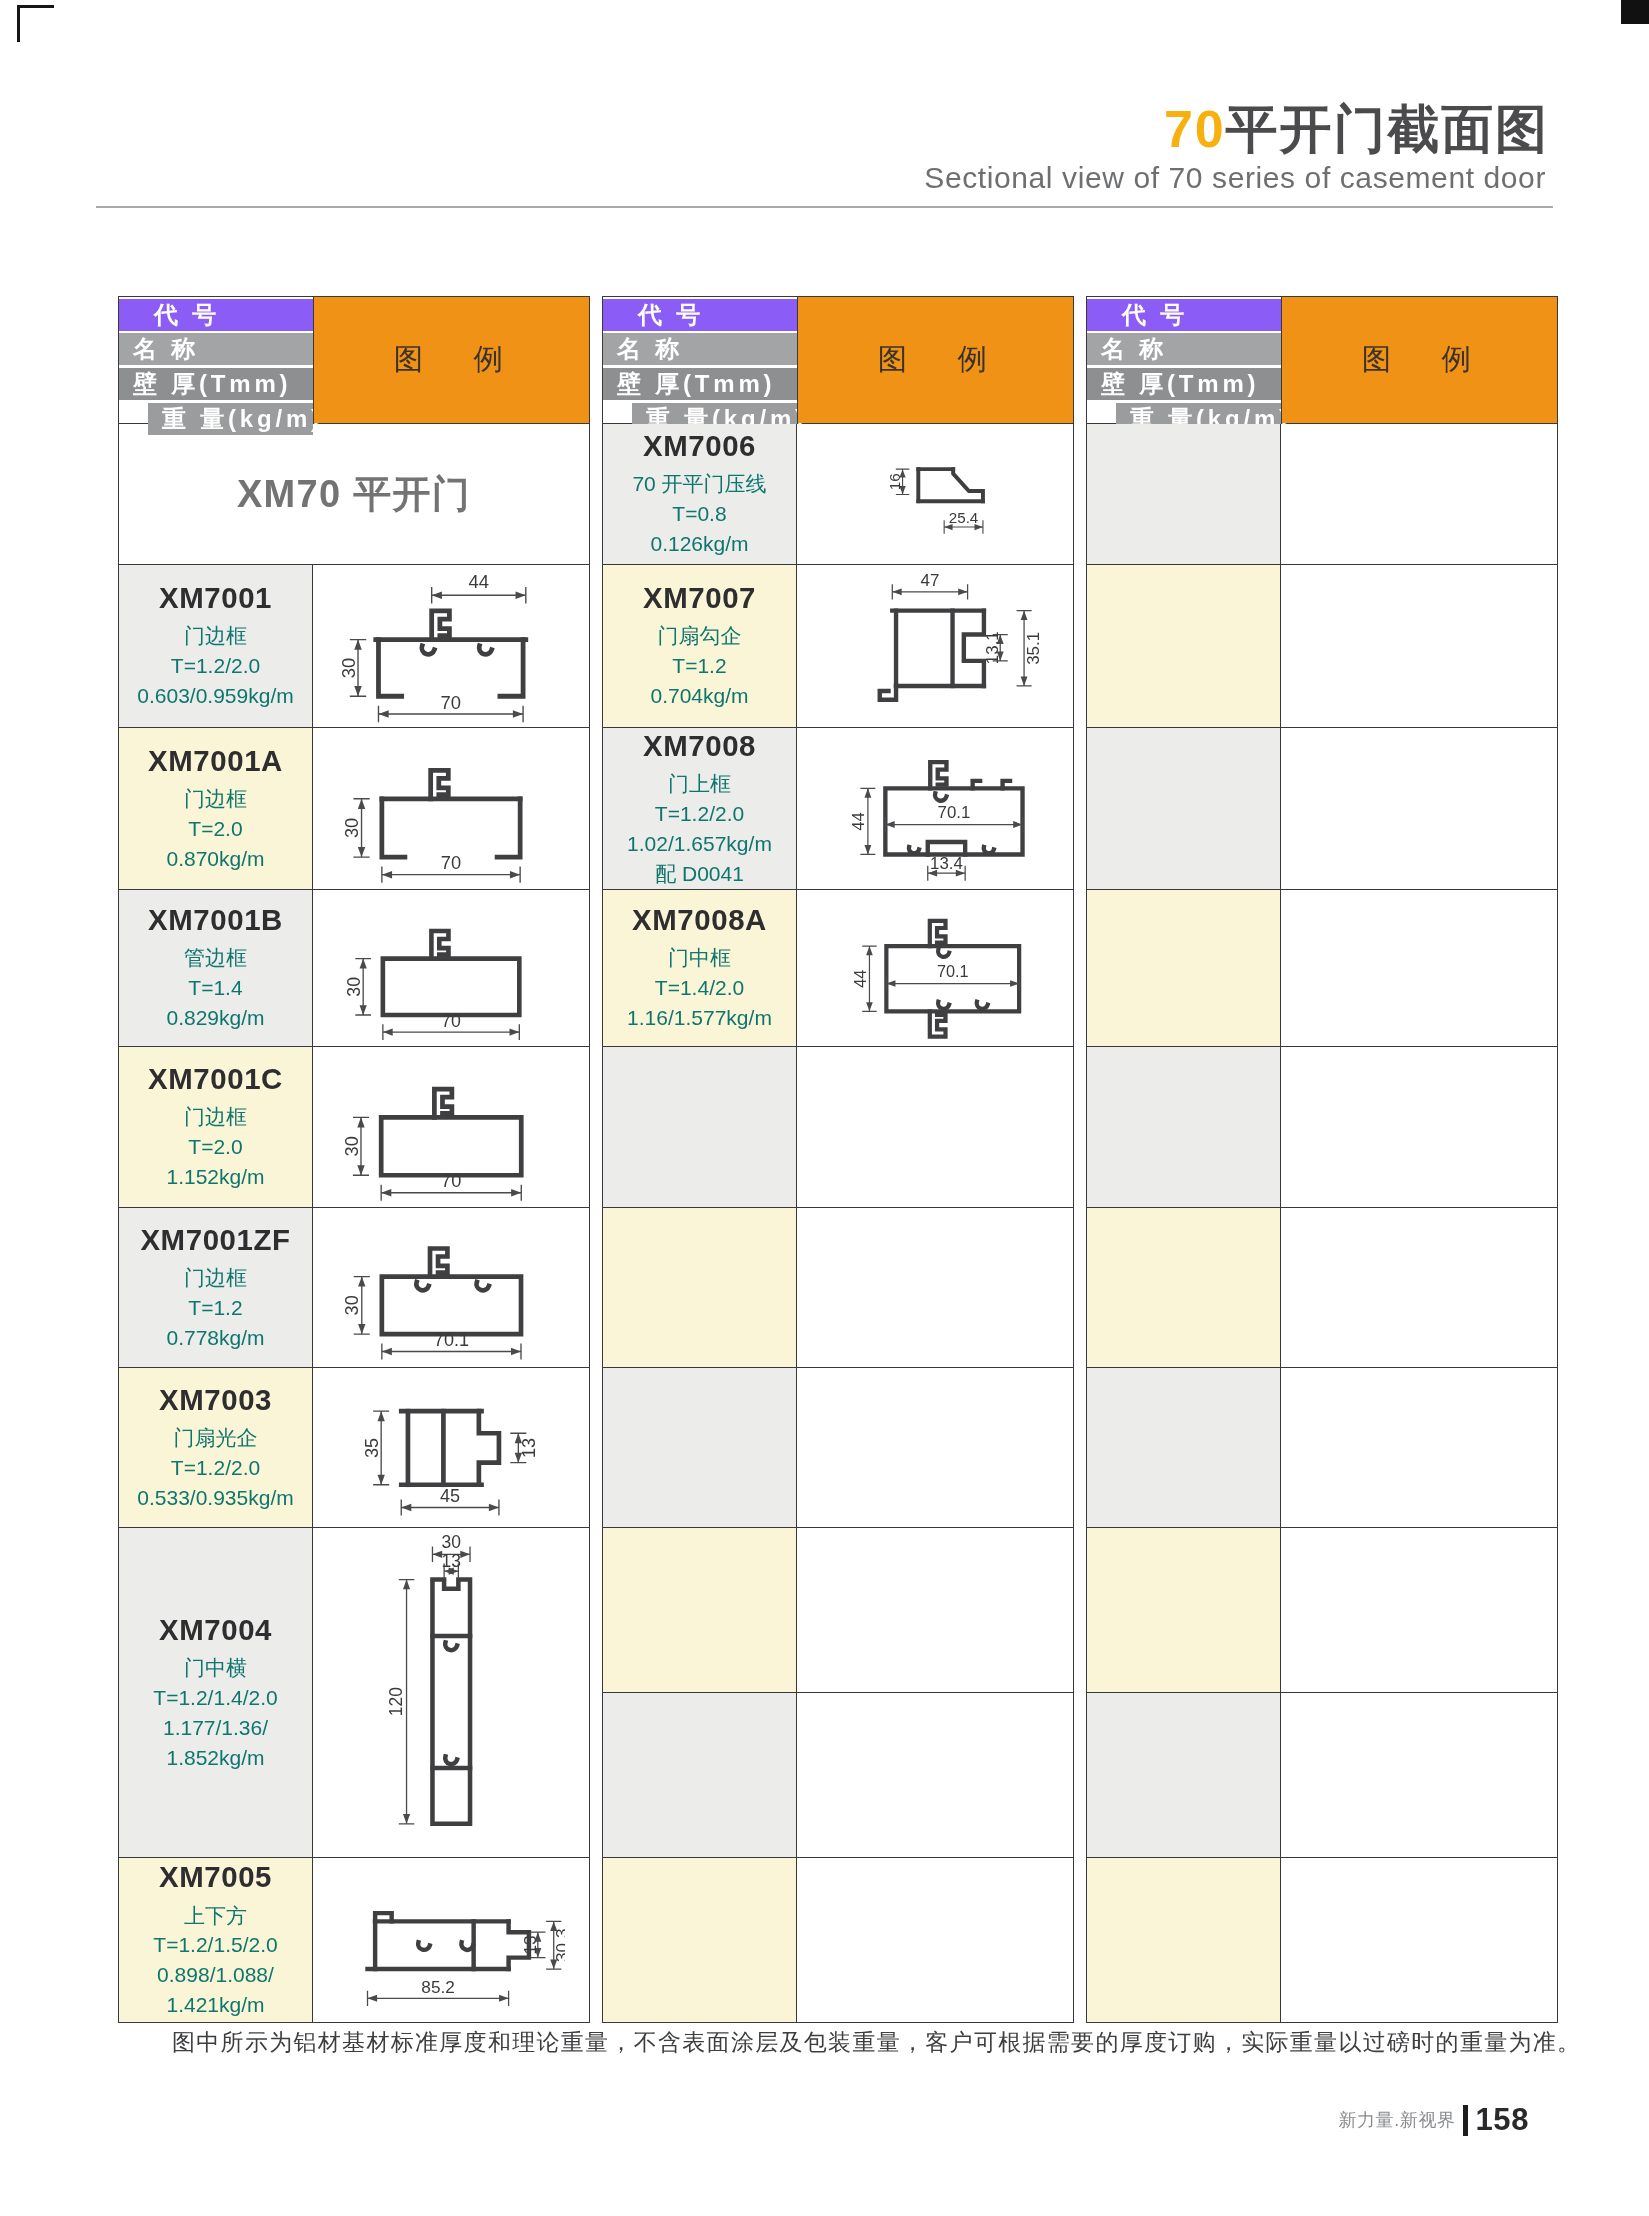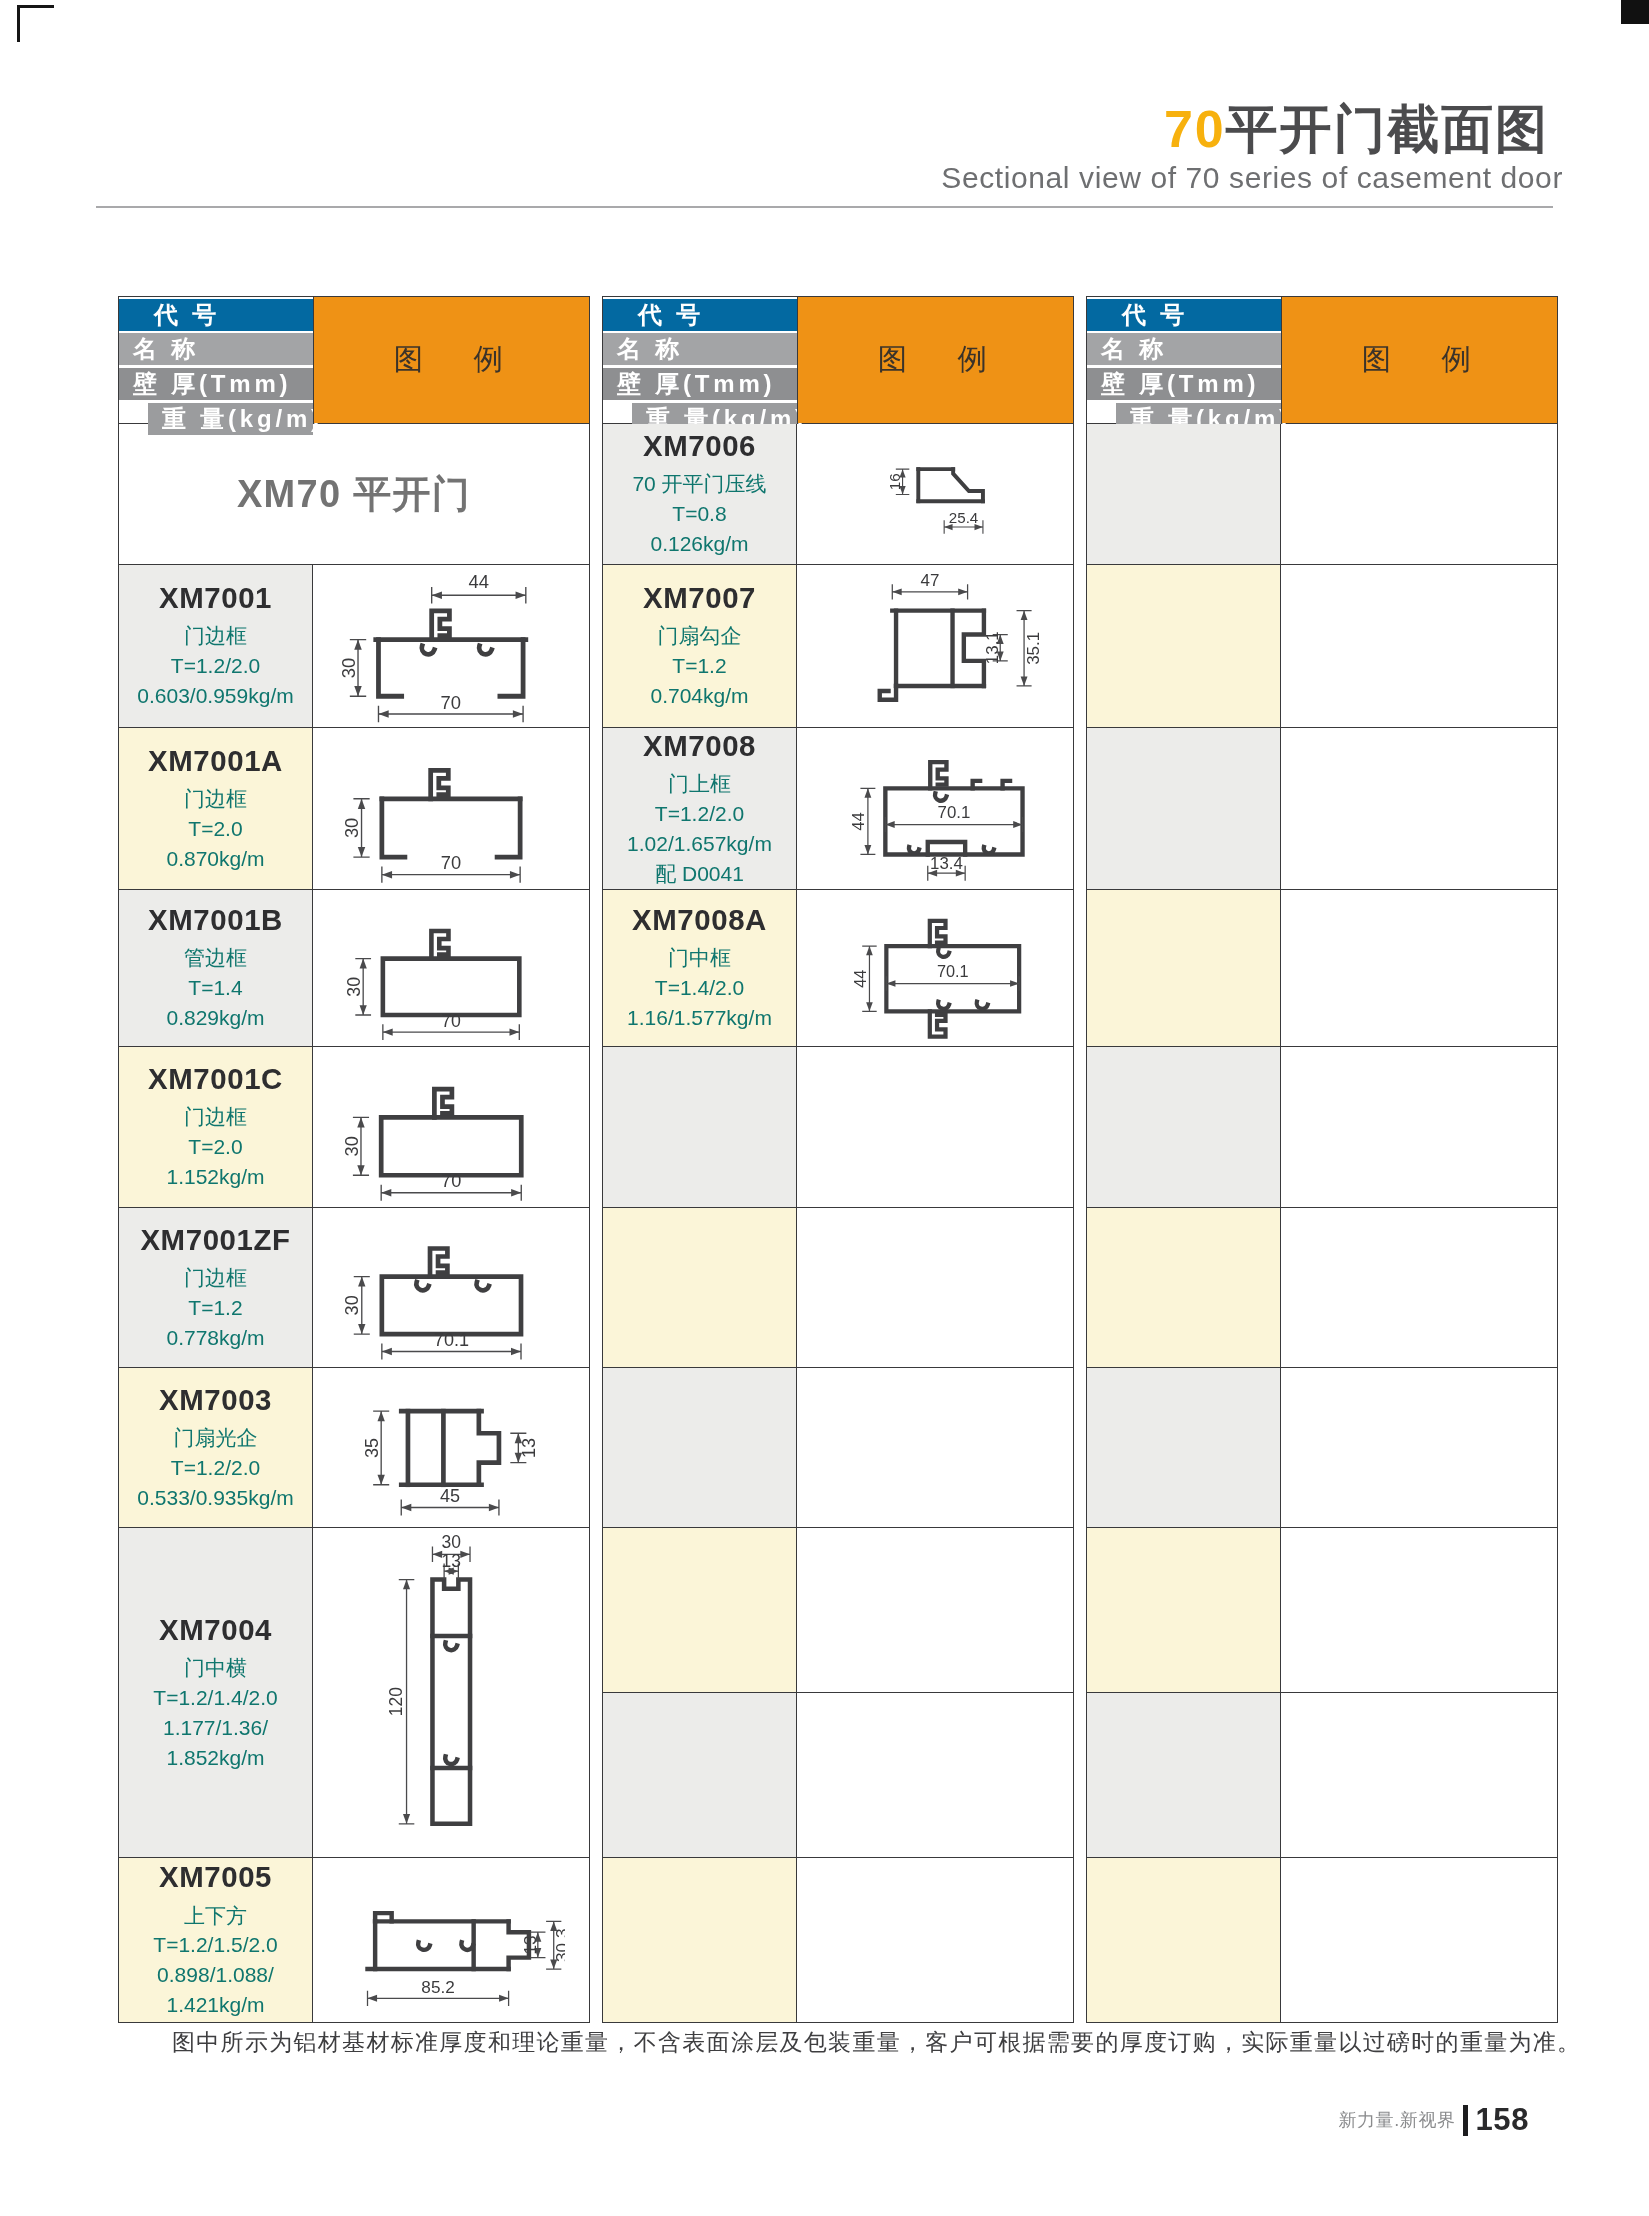--- a/index.html
+++ b/index.html
@@ -14,7 +14,7 @@
   
   .title-cn{position:absolute;top:95px;right:100px;font-size:52px;font-weight:bold;color:#4b4b4d;letter-spacing:1.9px;white-space:nowrap;}
   .title-cn .accent{color:#F7B10E;}
-  .title-en{position:absolute;top:161px;right:86px;font-size:30px;color:#6e6f71;letter-spacing:0.6px;white-space:nowrap;}
+  .title-en{position:absolute;top:161px;right:103px;font-size:30px;color:#6e6f71;letter-spacing:0.6px;white-space:nowrap;}
   .rule{position:absolute;top:206px;left:96px;right:96px;height:1.9px;background:#a9a9ab;}
 
   

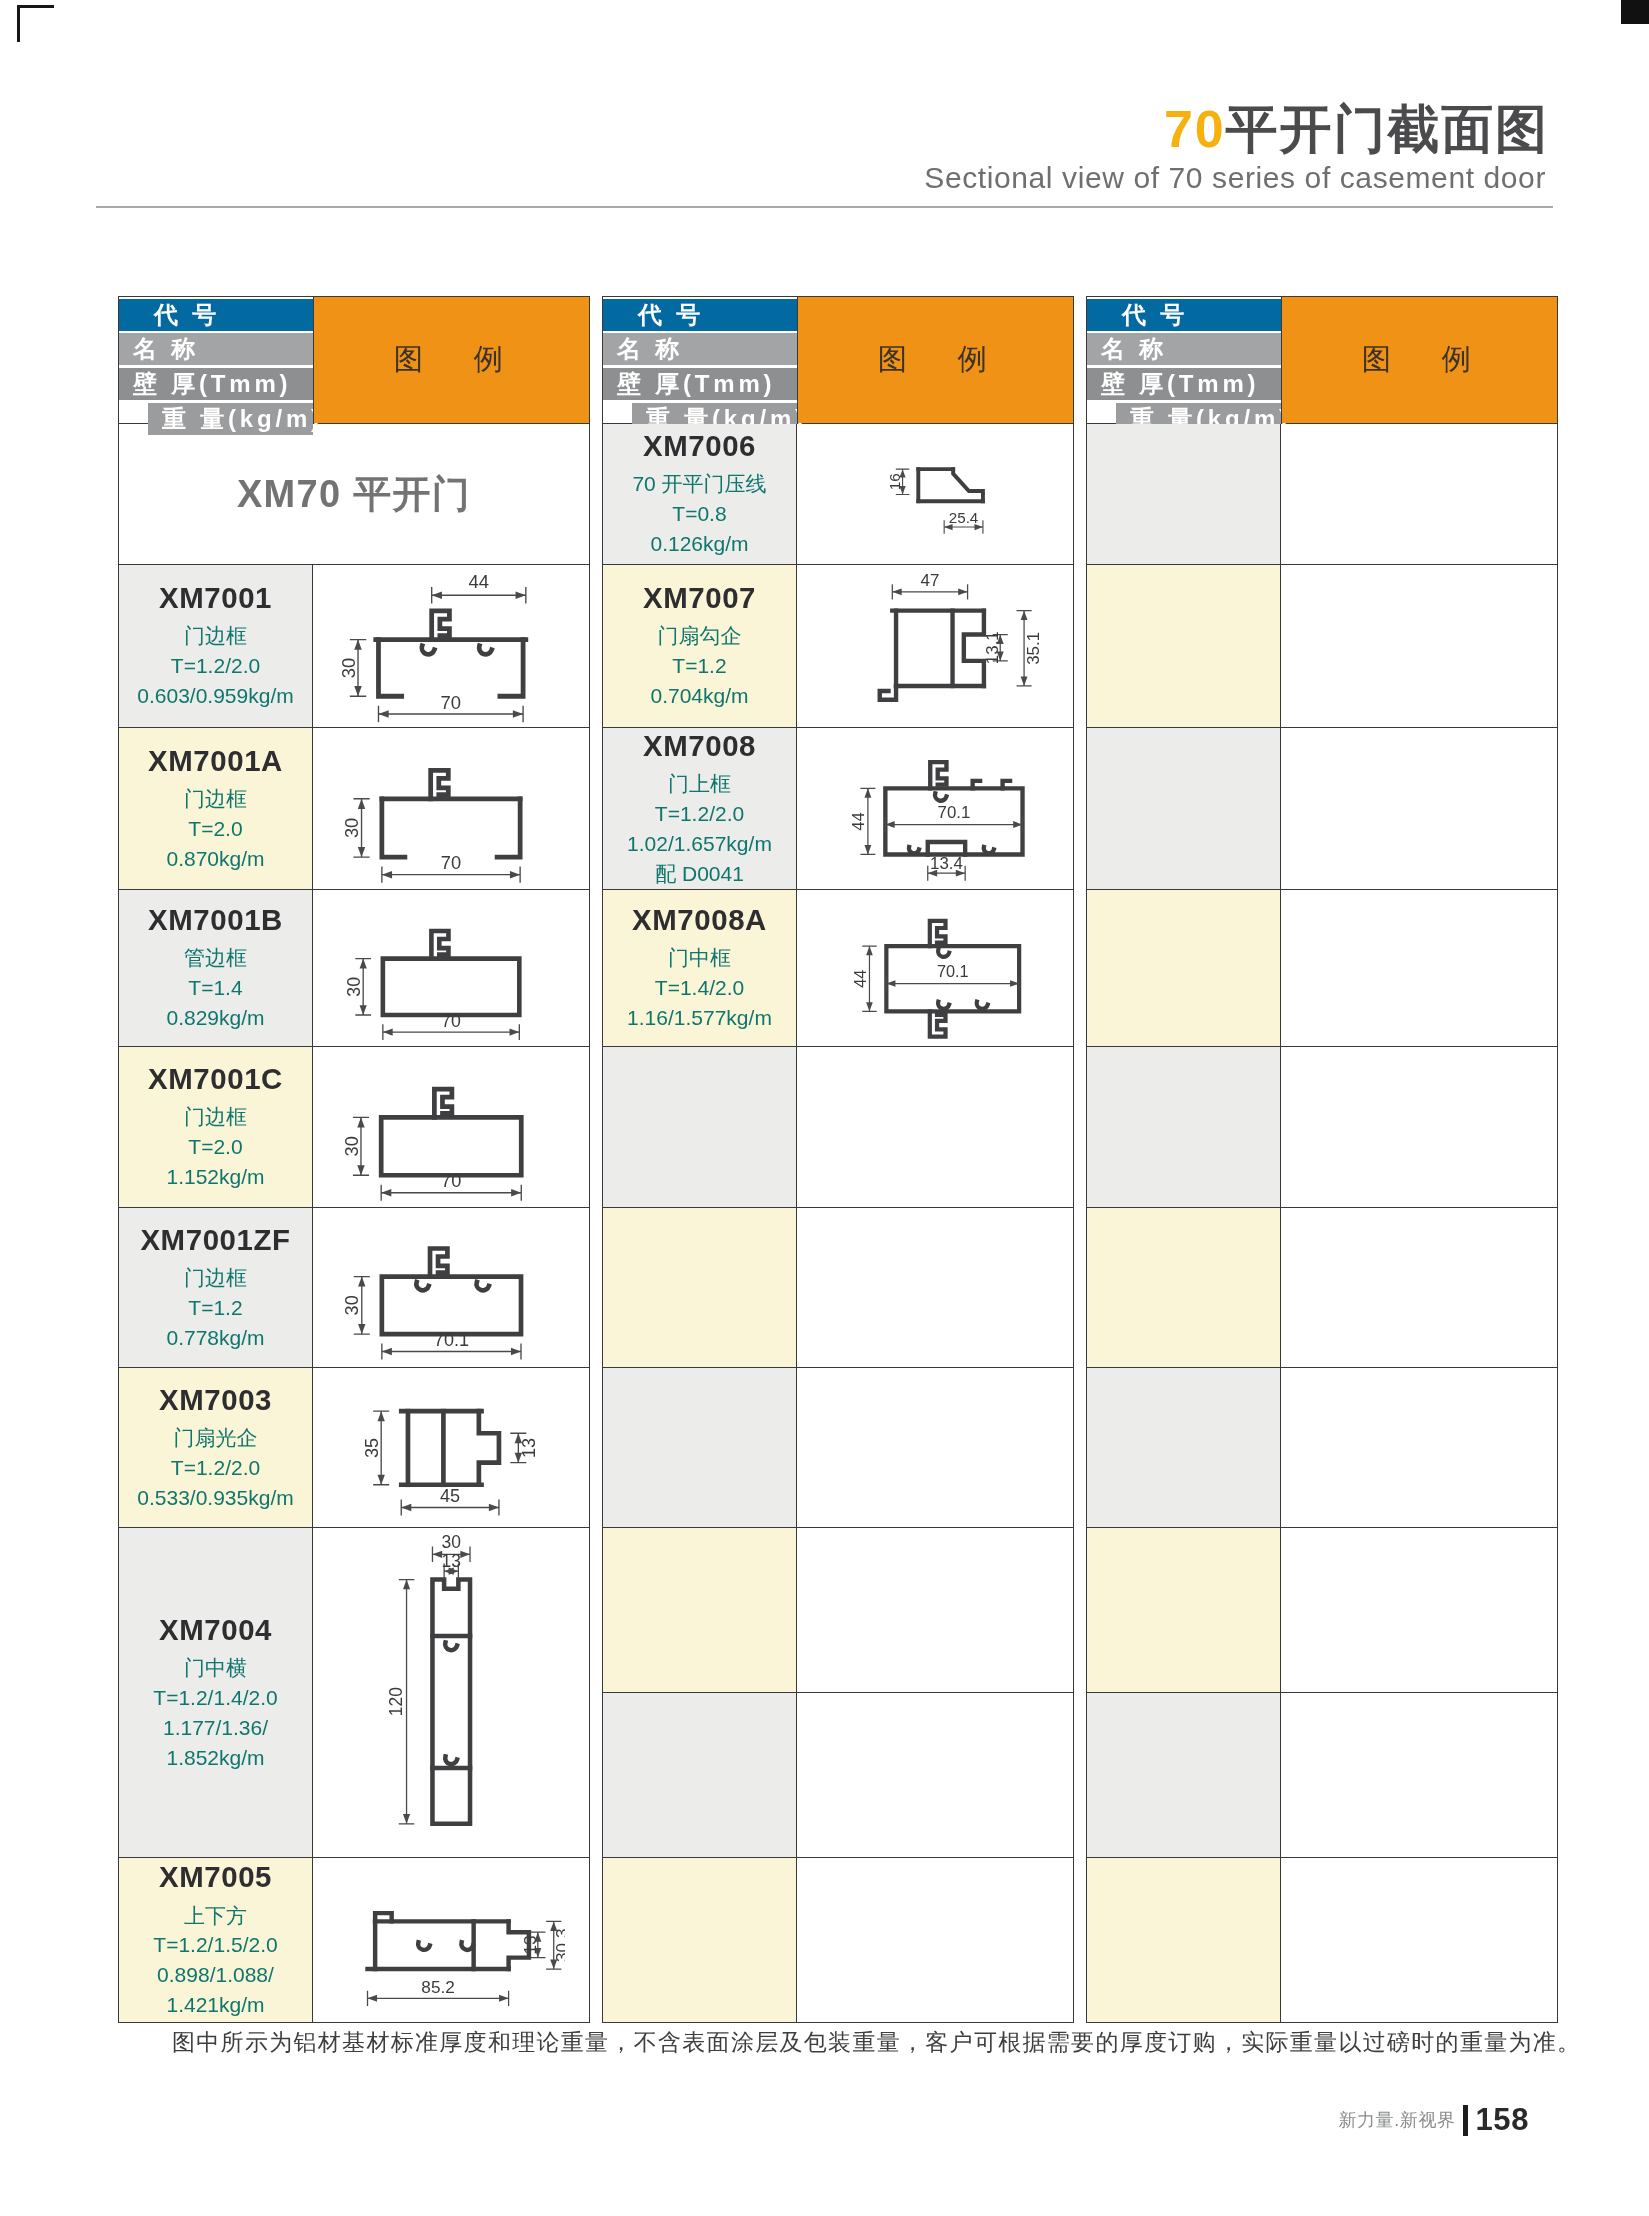--- a/index.html
+++ b/index.html
@@ -22,7 +22,7 @@
   .hdr{display:flex;height:126px;box-sizing:border-box;}
   .hdr-left{width:194px;display:flex;flex-direction:column;gap:2.6px;padding:1.9px 0;background:#fff;box-sizing:border-box;}
   .hdr-row{flex:1;display:flex;align-items:center;padding-left:14px;color:#ffffff;font-weight:bold;font-size:24px;letter-spacing:3.8px;white-space:nowrap;}
-  .hdr-g0{background:#0369a1;padding-left:35px;} .hdr-g1{background:#A3A4A6;} .hdr-g2{background:#8E8F91;} .hdr-g3{background:#9B9C9E;margin-left:29px;}
+  .hdr-g0{background:#8b5cf6;padding-left:35px;} .hdr-g1{background:#A3A4A6;} .hdr-g2{background:#8E8F91;} .hdr-g3{background:#9B9C9E;margin-left:29px;}
   .hdr-legend{flex:1;background:#EF9215;border-left:1.9px solid #39393b;display:flex;align-items:center;justify-content:center;
               font-size:29.4px;font-weight:normal;color:#3b332a;letter-spacing:6.4px;word-spacing:29.4px;}
 

